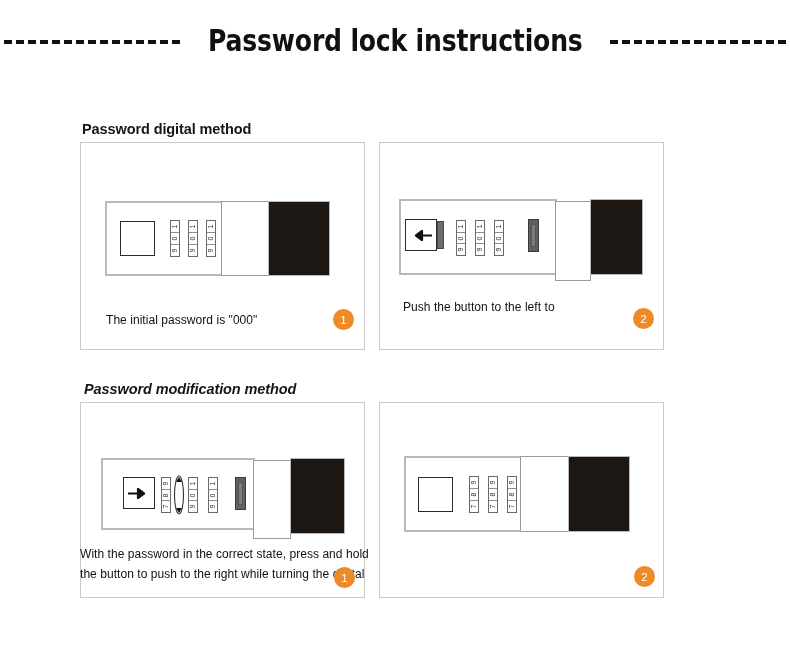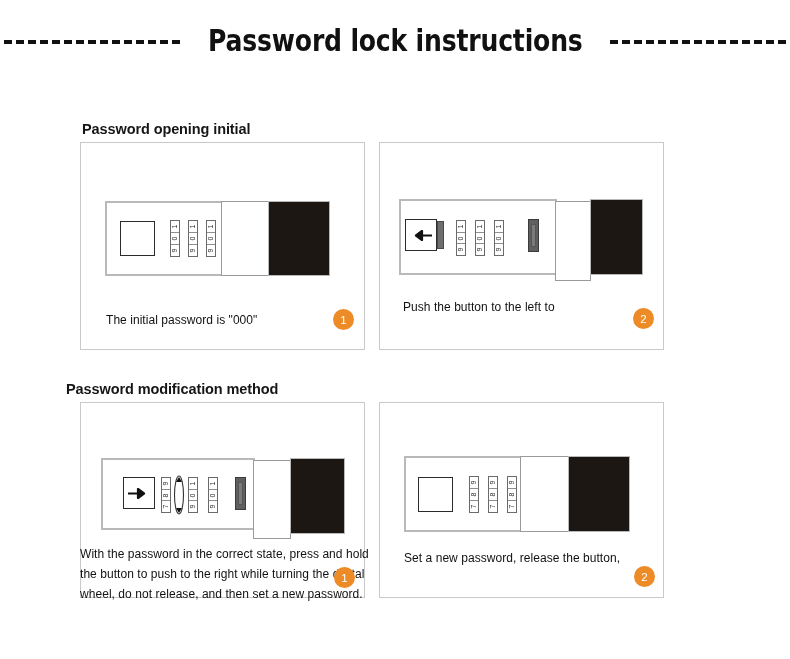--- a/index.html
+++ b/index.html
@@ -132,7 +132,7 @@
   <div class="dash-line dash-right"></div>
 </div>
 
-<div class="sec-head" id="sec-head-1">Password opening initial</div>
+<div class="sec-head" id="sec-head-1">Password digital method</div>
 <div class="sec-head" id="sec-head-2">Password modification method</div>
 
 <div class="panel" id="panel-1">

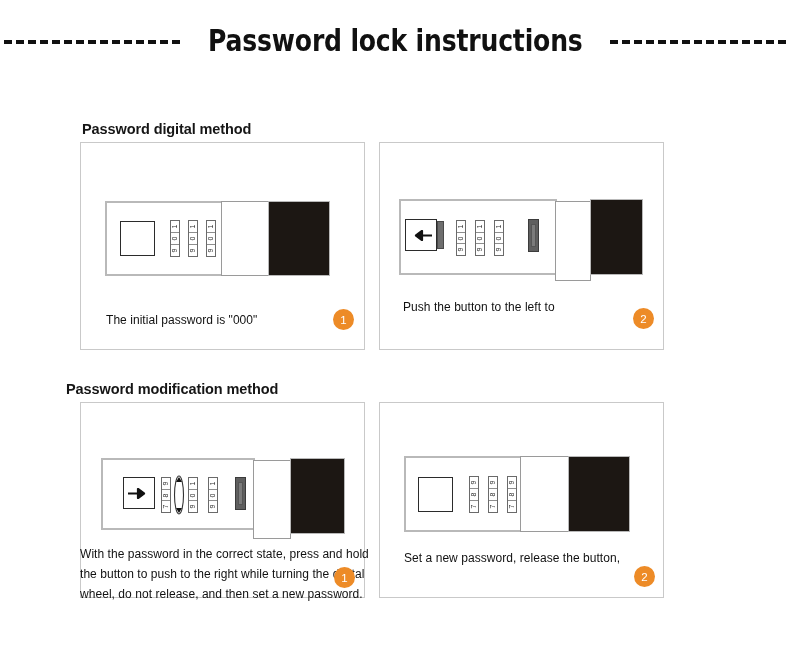--- a/index.html
+++ b/index.html
@@ -33,7 +33,7 @@
     letter-spacing:-0.1px;white-space:nowrap;
   }
   #sec-head-1{left:82px;top:121px;}
-  #sec-head-2{left:66px;top:381px;}
+  #sec-head-2{left:84px;top:381px;font-style:italic;}
 
   
   .panel{

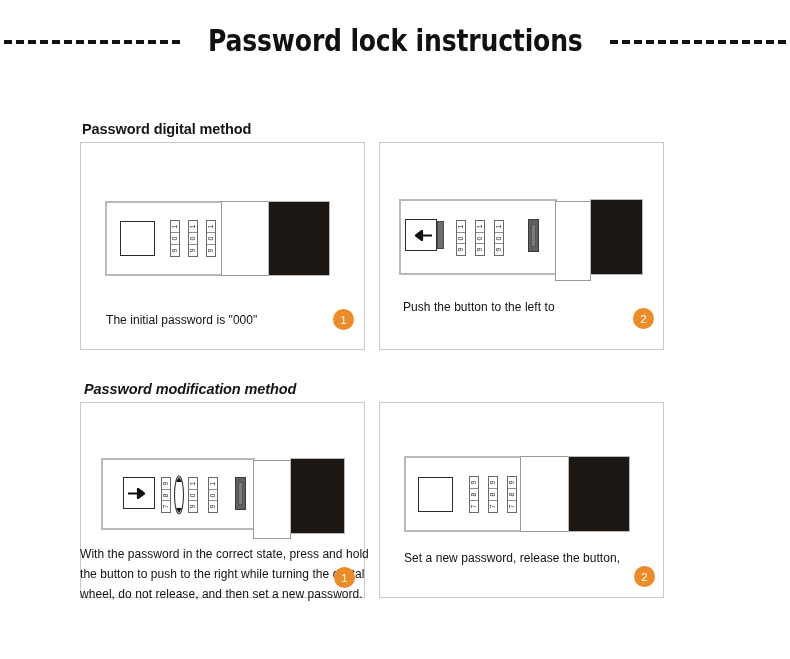--- a/index.html
+++ b/index.html
@@ -366,7 +366,6 @@
 </div>
 
 <div class="caption" id="cap-4">
-  <span class="ln">Set a new password, release the button,</span>
 </div>
 <div class="badge" id="badge-4">2</div>
 

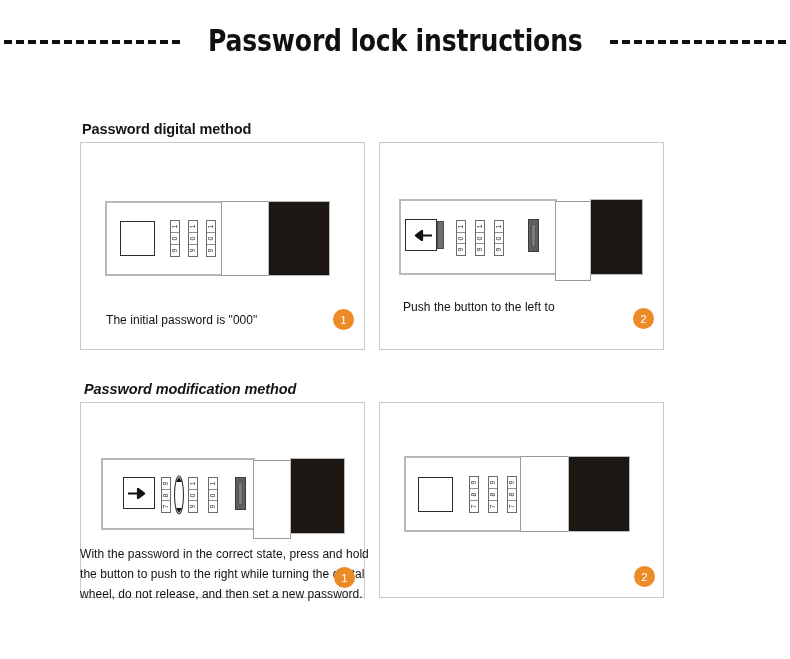--- a/index.html
+++ b/index.html
@@ -314,7 +314,6 @@
 <div class="caption" id="cap-3">
   <span class="ln">With the password in the correct state, press and hold</span>
   <span class="ln">the button to push to the right while turning the digital</span>
-  <span class="ln">wheel, do not release, and then set a new password.</span>
 </div>
 <div class="badge" id="badge-3">1</div>
 

